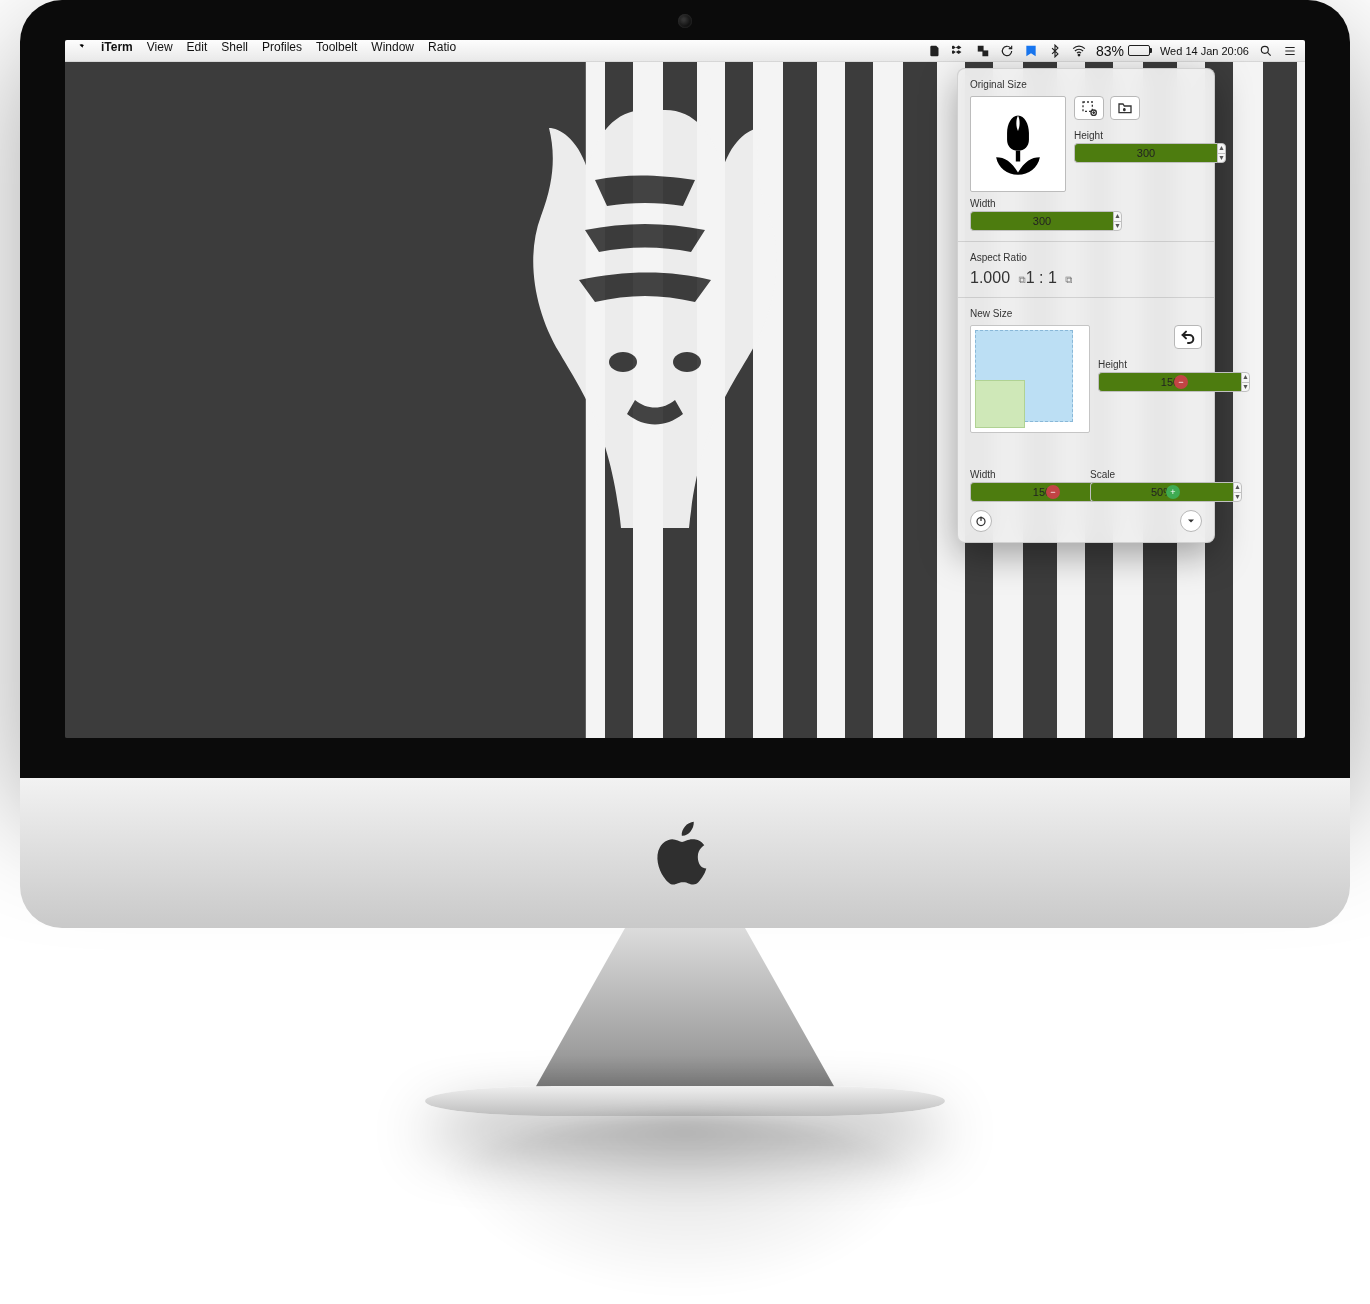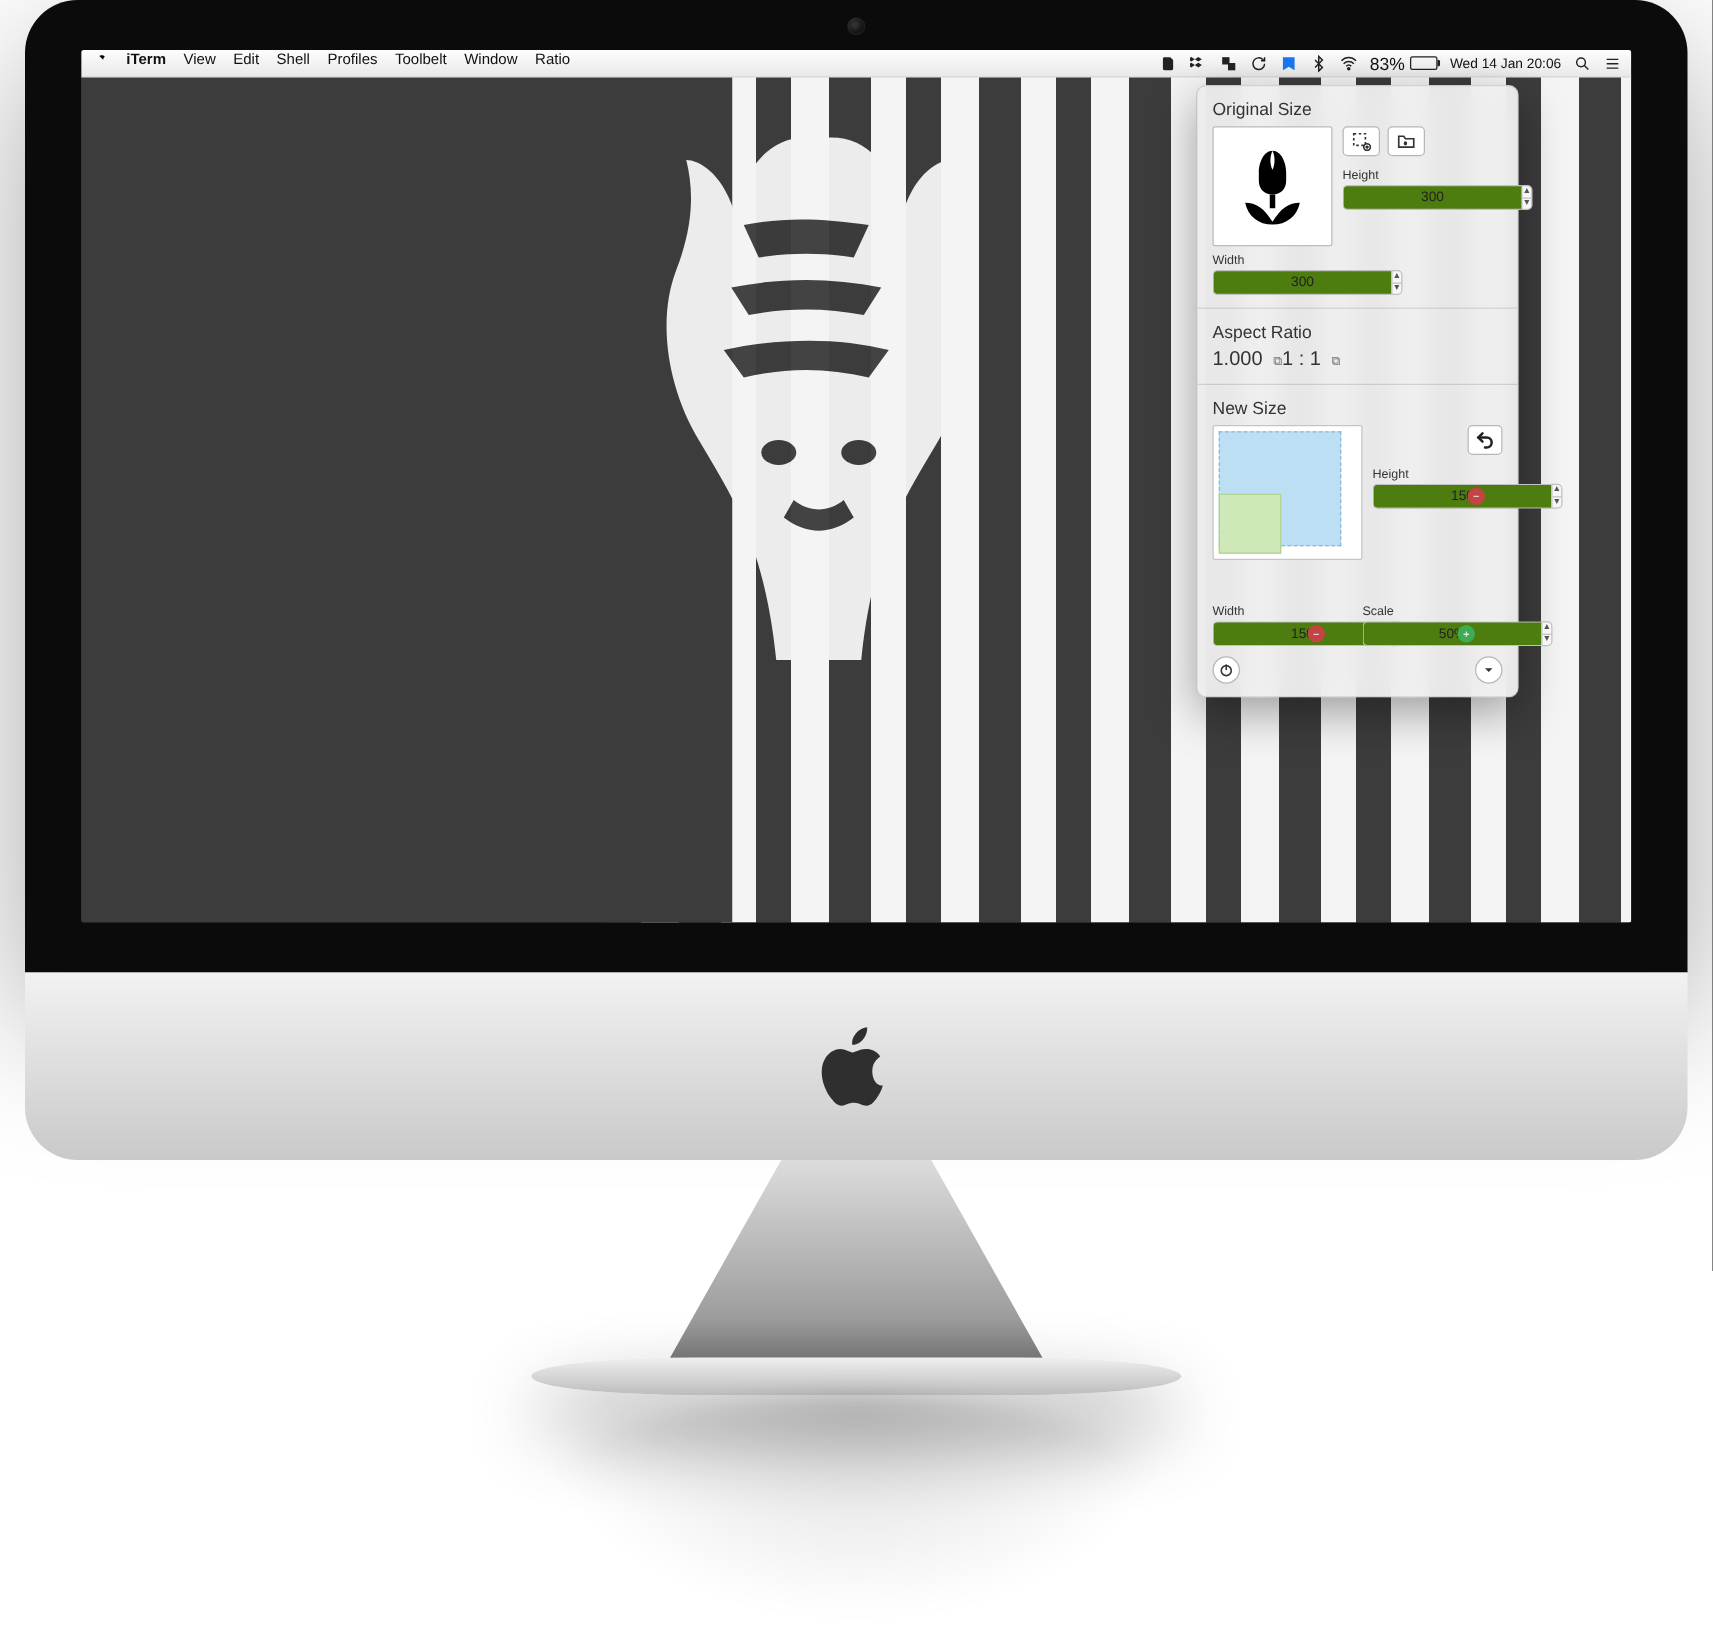--- a/index.html
+++ b/index.html
@@ -143,7 +143,7 @@
     color: #222;
     z-index: 20;
   }
-  .panel .section-label { font-size: 14px; color:#333; margin-bottom:6px; }
+  .panel .section-label { font-size: 10px; color:#333; margin-bottom:6px; }
   .panel .row { display:flex; align-items:flex-start; gap:8px; }
   .panel .thumb {
     width: 96px; height: 96px;

